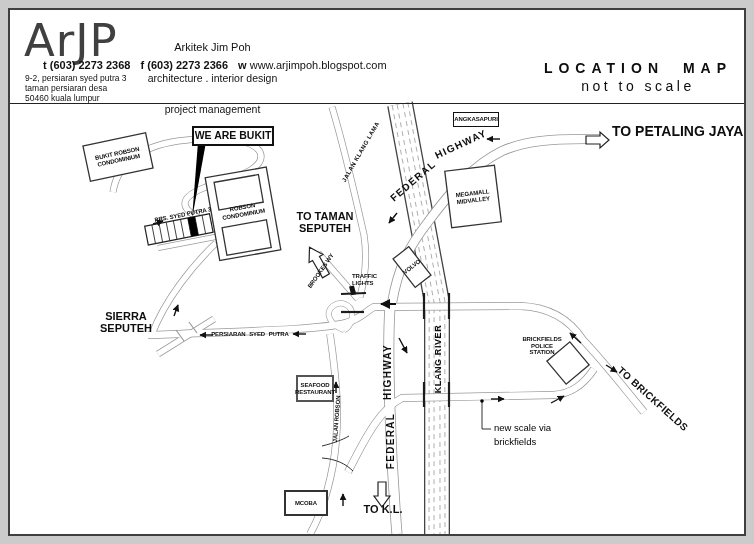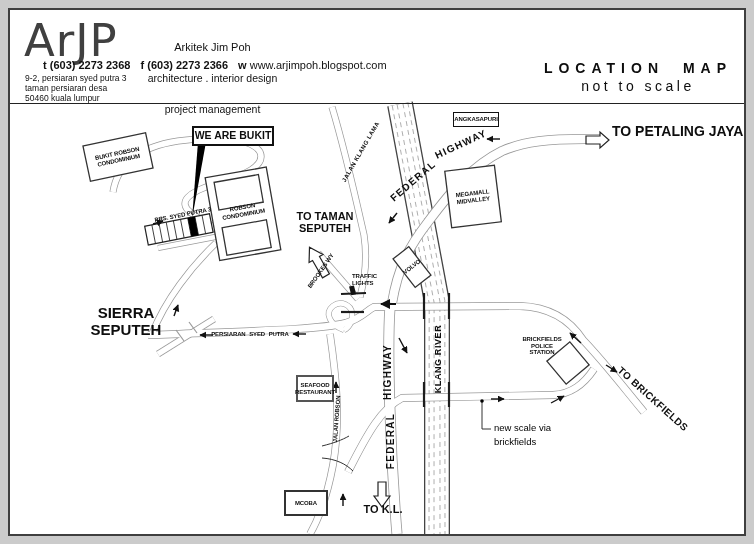--- a/index.html
+++ b/index.html
@@ -208,7 +208,7 @@
 MIDVALLEY</div>
   <div class="lbl tiny" style="left:412px;top:267px;transform:translate(-50%,-50%) rotate(-38deg);">VOLVO</div>
   <div class="lbl" style="left:438px;top:359px;transform:translate(-50%,-50%) rotate(-90deg);font-size:9px;letter-spacing:0.6px;white-space:nowrap;">KLANG RIVER</div>
-  <div class="lbl" style="left:126px;top:322px;transform:translate(-50%,-50%);font-size:15px;">SIERRA
+  <div class="lbl" style="left:126px;top:322px;transform:translate(-50%,-50%);font-size:11px;">SIERRA
 SEPUTEH</div>
   <div class="lbl tiny" style="left:250px;top:334px;transform:translate(-50%,-50%);white-space:nowrap;word-spacing:2px;">PERSIARAN SYED PUTRA</div>
   <div class="lbl box tiny" style="left:296px;top:375px;width:34px;height:23px;border:2px solid #555;">SEAFOOD

